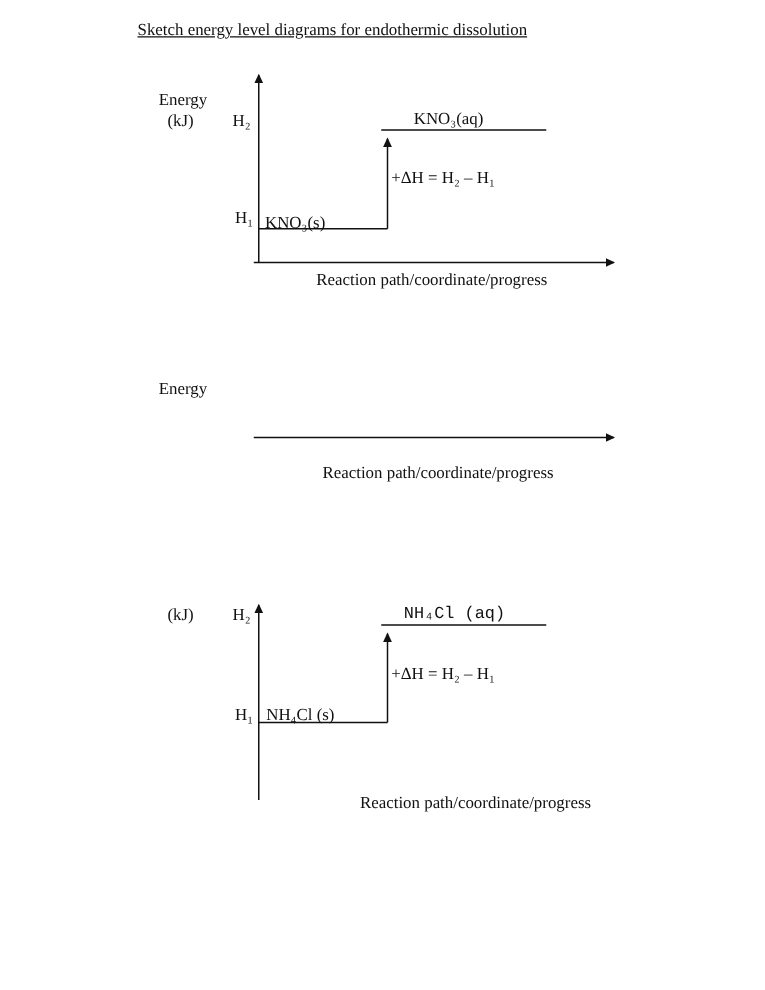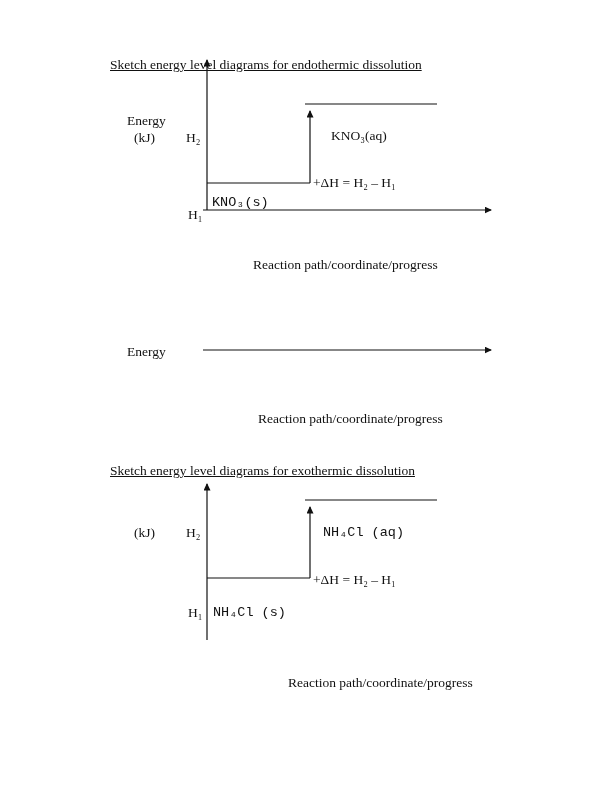--- a/index.html
+++ b/index.html
@@ -28,7 +28,6 @@
     font-size: 13.5px;
     line-height: 1.15;
     white-space: nowrap;
-    margin-top: 41px;
   }
   .title {
     text-decoration: underline;

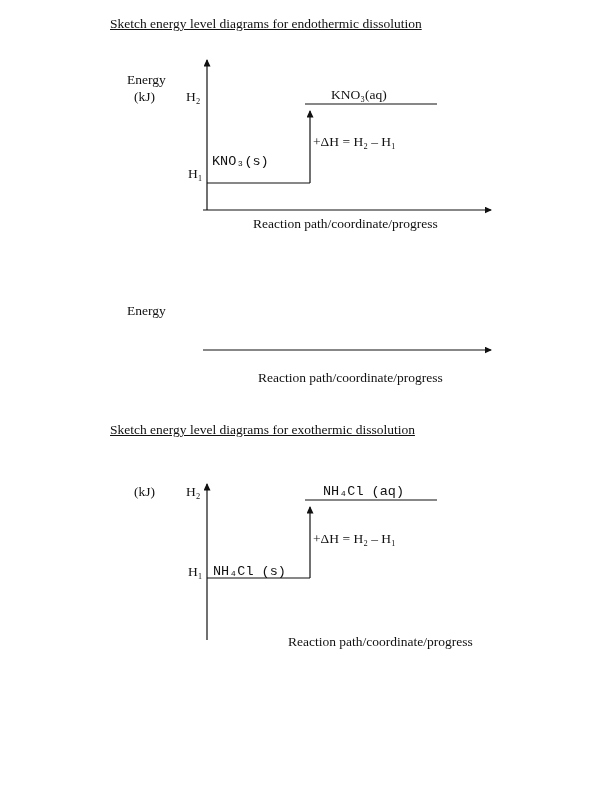--- a/index.html
+++ b/index.html
@@ -67,7 +67,7 @@
   <div class="txt" style="left:331px; top:87px;">KNO₃(aq)</div>
   <div class="txt" style="left:313px; top:134px;">+ΔH = H₂ – H₁</div>
   <div class="txt" style="left:188px; top:166px;">H₁</div>
-  <div class="txt" style="left:212px; top:154px;font-family:Liberation Mono, monospace;">KNO₃(s)</div>
+  <div class="txt" style="left:212px; top:170px;">KNO₃(s)</div>
   <div class="txt" style="left:253px; top:216px;">Reaction path/coordinate/progress</div>
 
   <div class="txt" style="left:127px; top:303px;">Energy</div>

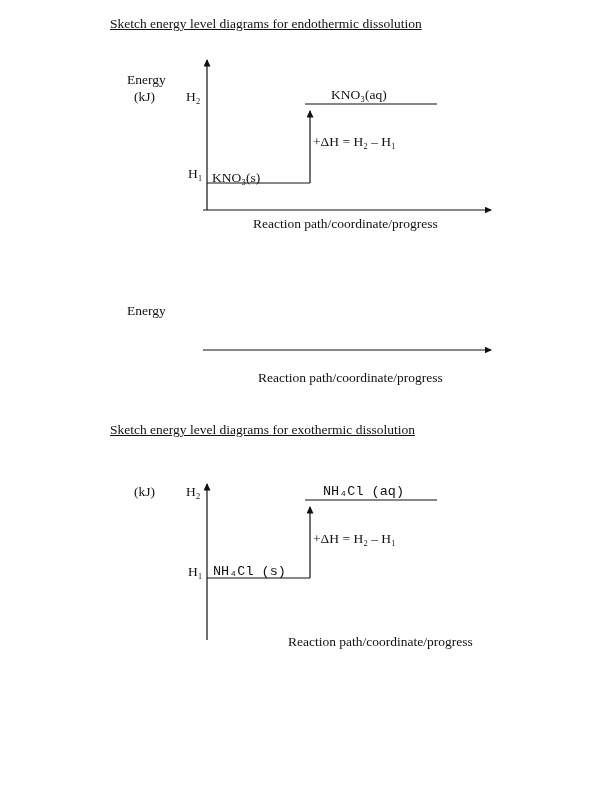--- a/index.html
+++ b/index.html
@@ -73,7 +73,6 @@
   <div class="txt" style="left:127px; top:303px;">Energy</div>
   <div class="txt" style="left:258px; top:370px;">Reaction path/coordinate/progress</div>
 
-  <div class="txt title" style="left:110px; top:422px;">Sketch energy level diagrams for exothermic dissolution</div>
 
   <div class="txt" style="left:134px; top:484px;">(kJ)</div>
   <div class="txt" style="left:186px; top:484px;">H₂</div>

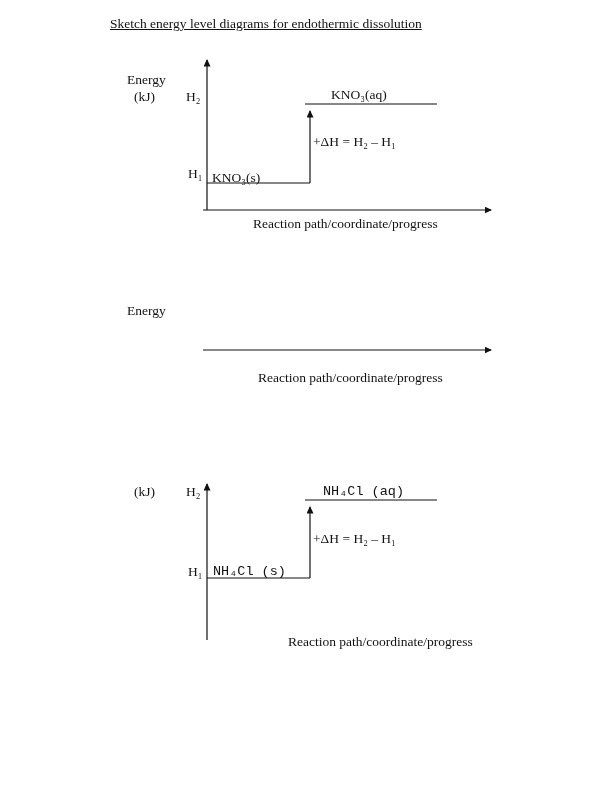--- a/index.html
+++ b/index.html
@@ -79,7 +79,7 @@
   <div class="txt" style="left:323px; top:484px;font-family:Liberation Mono, monospace;">NH₄Cl (aq)</div>
   <div class="txt" style="left:313px; top:531px;">+ΔH = H₂ – H₁</div>
   <div class="txt" style="left:188px; top:564px;">H₁</div>
-  <div class="txt" style="left:213px; top:564px;font-family:Liberation Mono, monospace;">NH₄Cl (s)</div>
+  <div class="txt" style="left:213px; top:564px;">NH₄Cl (s)</div>
   <div class="txt" style="left:288px; top:634px;">Reaction path/coordinate/progress</div>
 
 </div>

